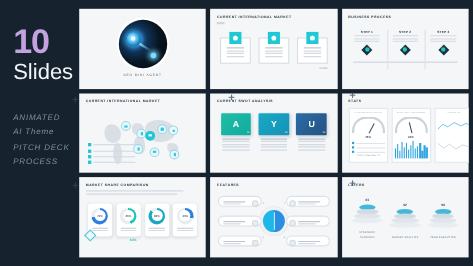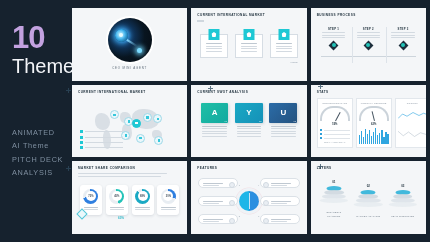--- a/index.html
+++ b/index.html
@@ -467,7 +467,7 @@
 
   <div class="left-panel">
     <div class="count">10</div>
-    <div class="count-word">Theme</div>
+    <div class="count-word">Slides</div>
     <div class="desc">
       <div class="desc-line">ANIMATED</div>
       <div class="desc-line">AI Theme</div>

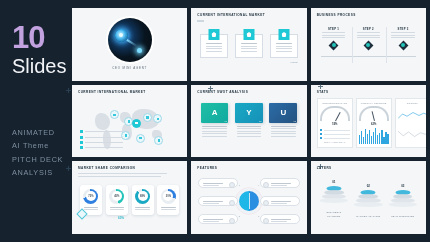--- a/index.html
+++ b/index.html
@@ -41,7 +41,8 @@
     letter-spacing: 0px;
   }
   .desc {
-    margin-top: 48px;
+    margin-top: 22px;
+    font-style: italic;
   }
   .desc-line {
     font-size: 7.3px;

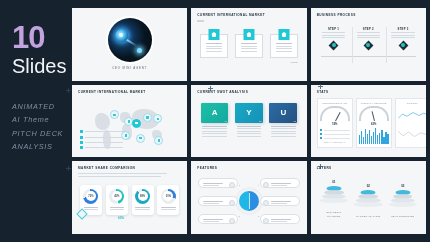--- a/index.html
+++ b/index.html
@@ -473,7 +473,7 @@
       <div class="desc-line">ANIMATED</div>
       <div class="desc-line">AI Theme</div>
       <div class="desc-line">PITCH DECK</div>
-      <div class="desc-line">ANALYSIS</div>
+      <div class="desc-line">PROCESS</div>
     </div>
   </div>
 

